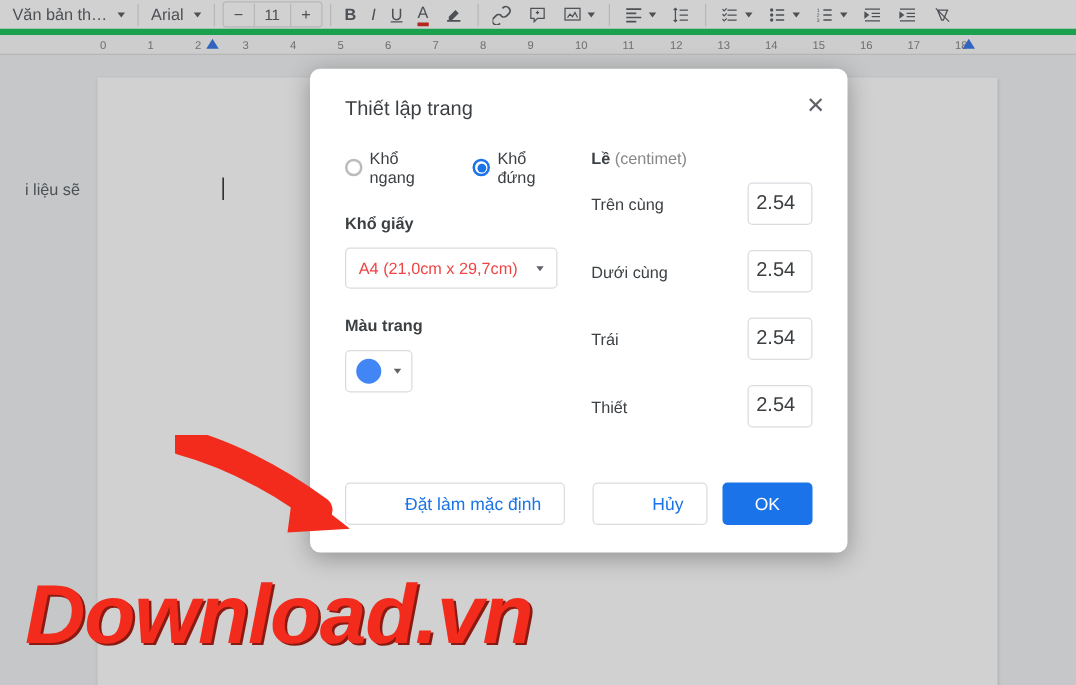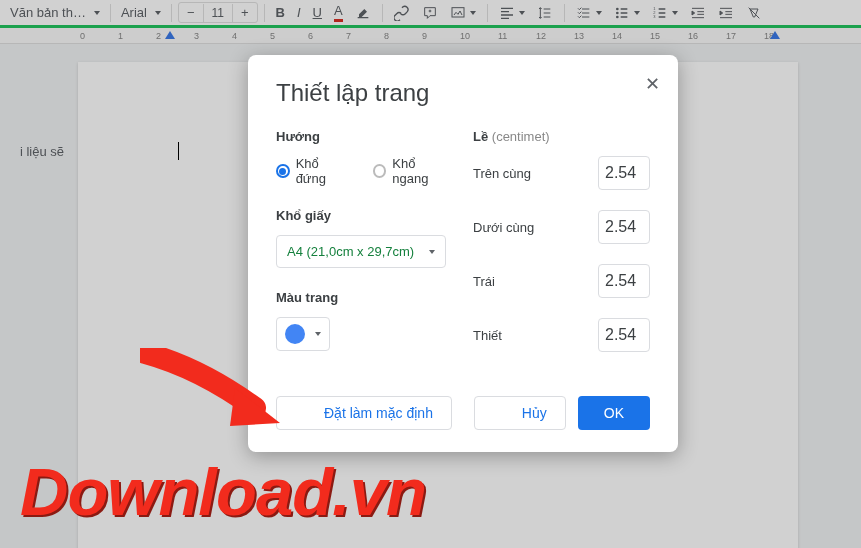--- a/index.html
+++ b/index.html
@@ -14,7 +14,7 @@
 .toolbar {
   height: 28px;
   background: #fff;
-  border-bottom: 3px solid #22c55e;
+  border-bottom: 5px solid #22c55e;
   display: flex;
   align-items: center;
   padding: 0 6px;

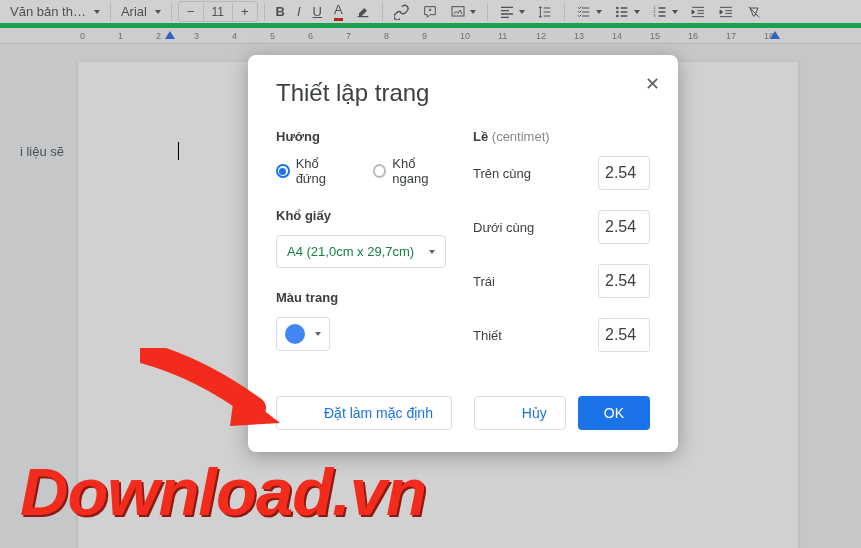--- a/index.html
+++ b/index.html
@@ -83,7 +83,7 @@
   box-shadow:0 4px 20px rgba(0,0,0,.3);
   padding:24px 28px 22px 28px;
 }
-.dialog h2 { font-size:24px; font-weight:400; color:#3c4043; margin-bottom:22px; }
+.dialog h2 { font-size:16px; font-weight:400; color:#3c4043; margin-bottom:22px; }
 .close-x { position:absolute; right:18px; top:18px; cursor:pointer; color:#5f6368; font-size:18px; }
 .dialog-body { display:flex; gap:20px; }
 .col { flex:1; }

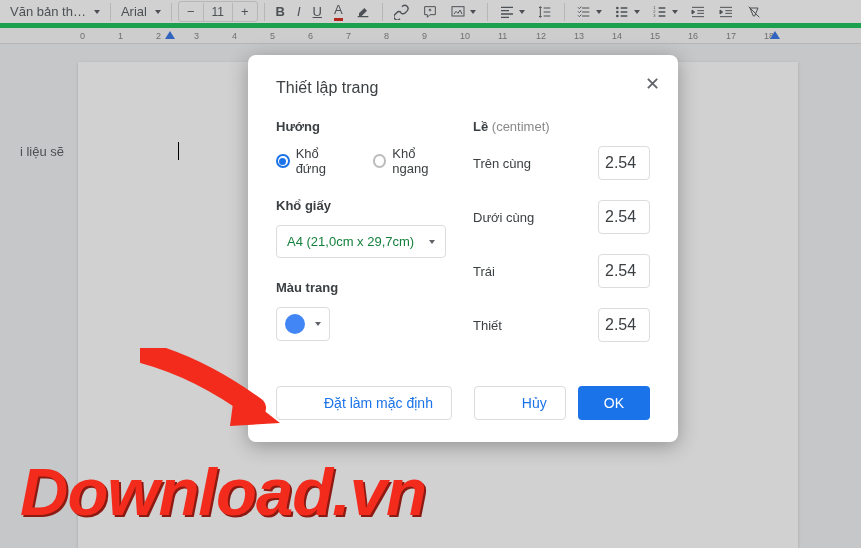--- a/index.html
+++ b/index.html
@@ -294,7 +294,6 @@
 
   <div class="dialog-body">
     <div class="col">
-      <div class="group-label">Hướng</div>
       <div class="radio-row">
         <label>
           <span class="radio checked"></span>

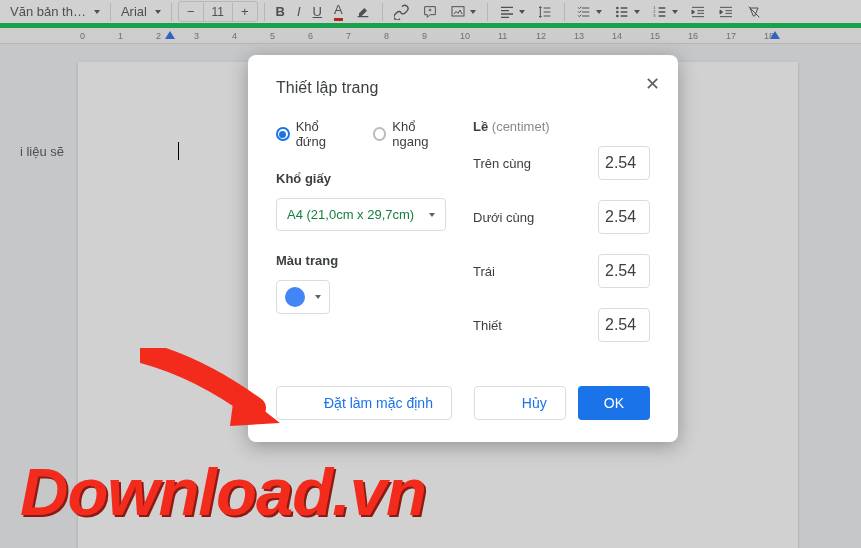--- a/index.html
+++ b/index.html
@@ -296,12 +296,12 @@
     <div class="col">
       <div class="radio-row">
         <label>
+          <span class="radio"></span>
+          <span>Khổ ngang</span>
+        </label>
+        <label>
           <span class="radio checked"></span>
           <span>Khổ đứng</span>
-        </label>
-        <label>
-          <span class="radio"></span>
-          <span>Khổ ngang</span>
         </label>
       </div>
 

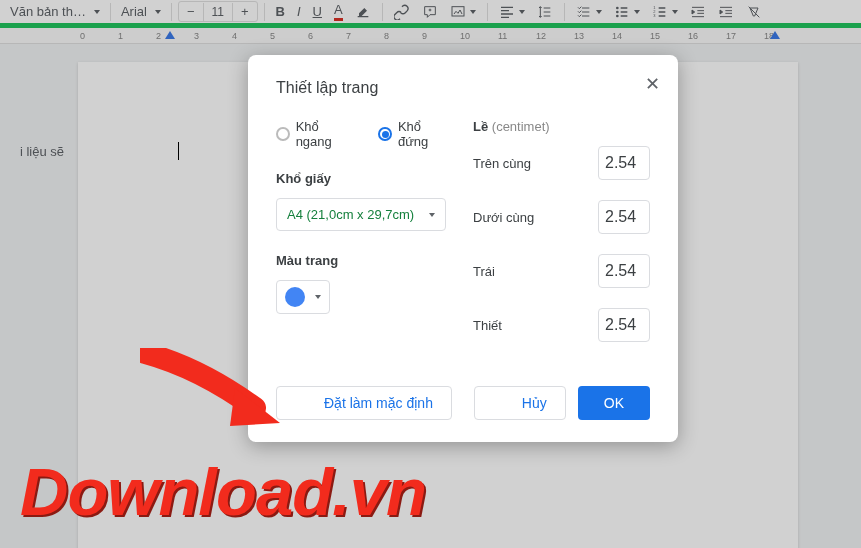--- a/index.html
+++ b/index.html
@@ -96,7 +96,7 @@
 .radio.checked::after { content:""; width:7px; height:7px; background:#1a73e8; border-radius:50%; }
 .select-box {
   border:1px solid #dadce0; border-radius:4px;
-  padding:8px 10px; font-size:13px; color:#15803d;
+  padding:8px 10px; font-size:13px; color:#ef4444;
   display:flex; align-items:center; justify-content:space-between;
   cursor:pointer; width:170px; margin-bottom:22px;
 }

